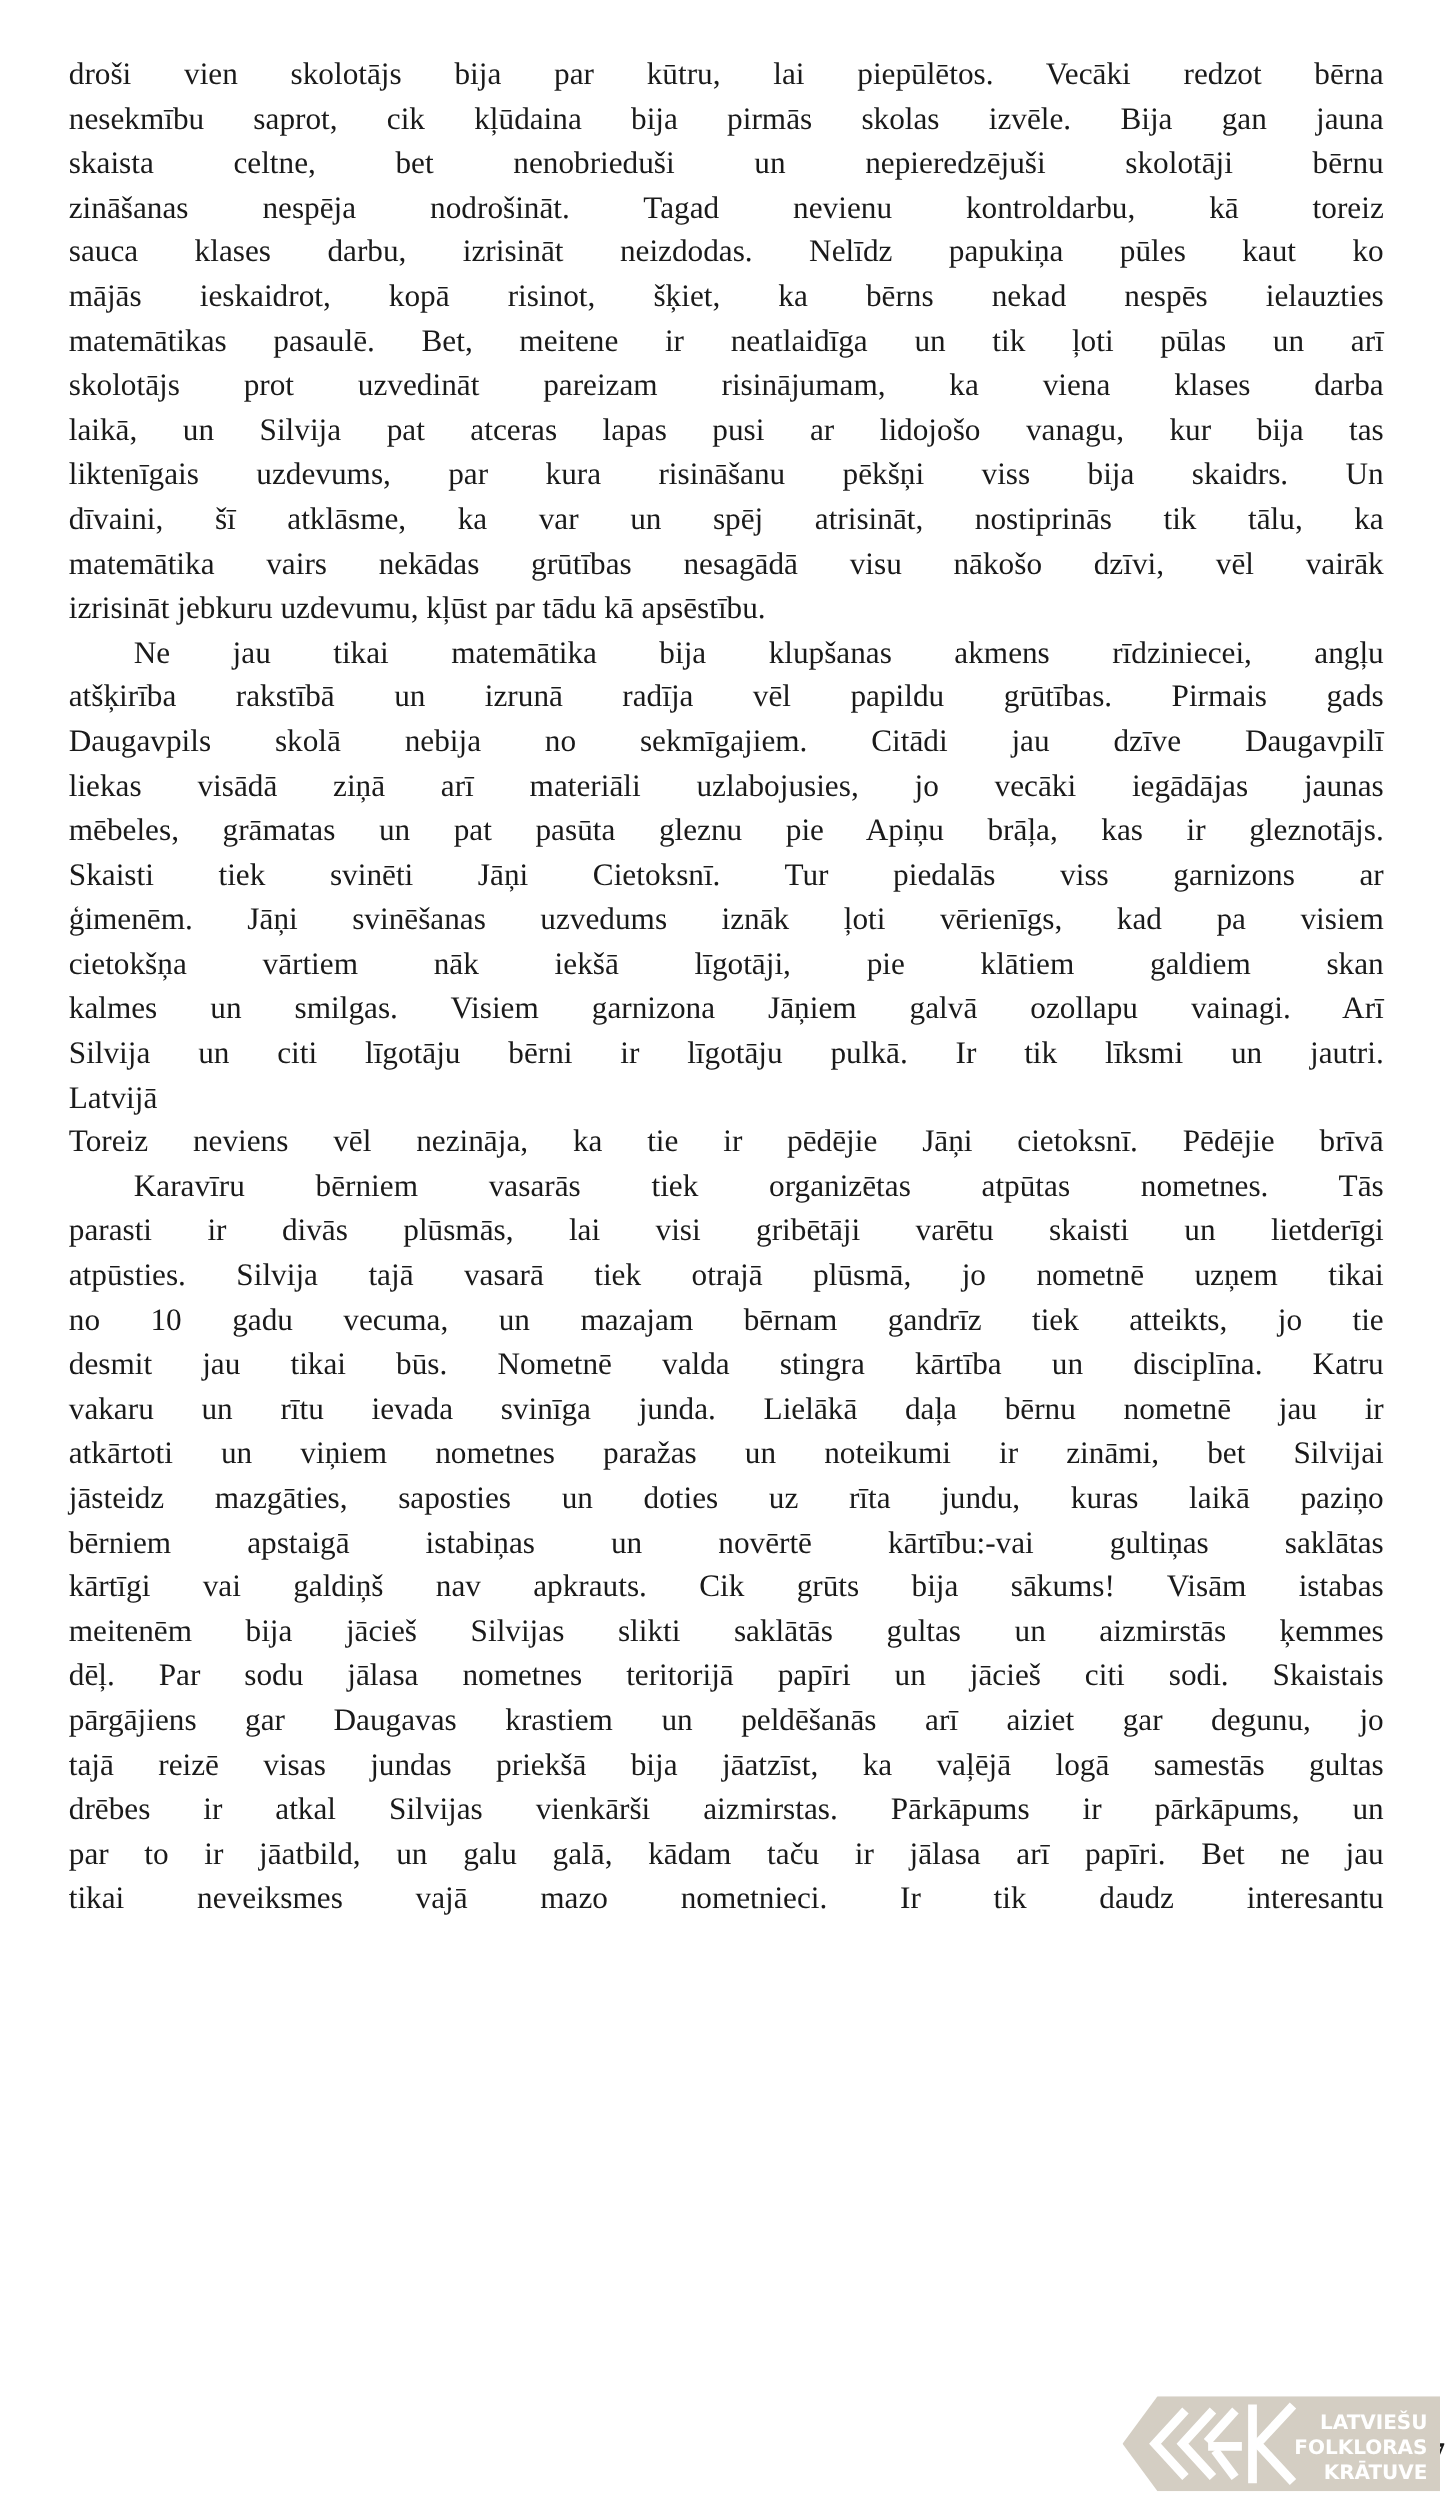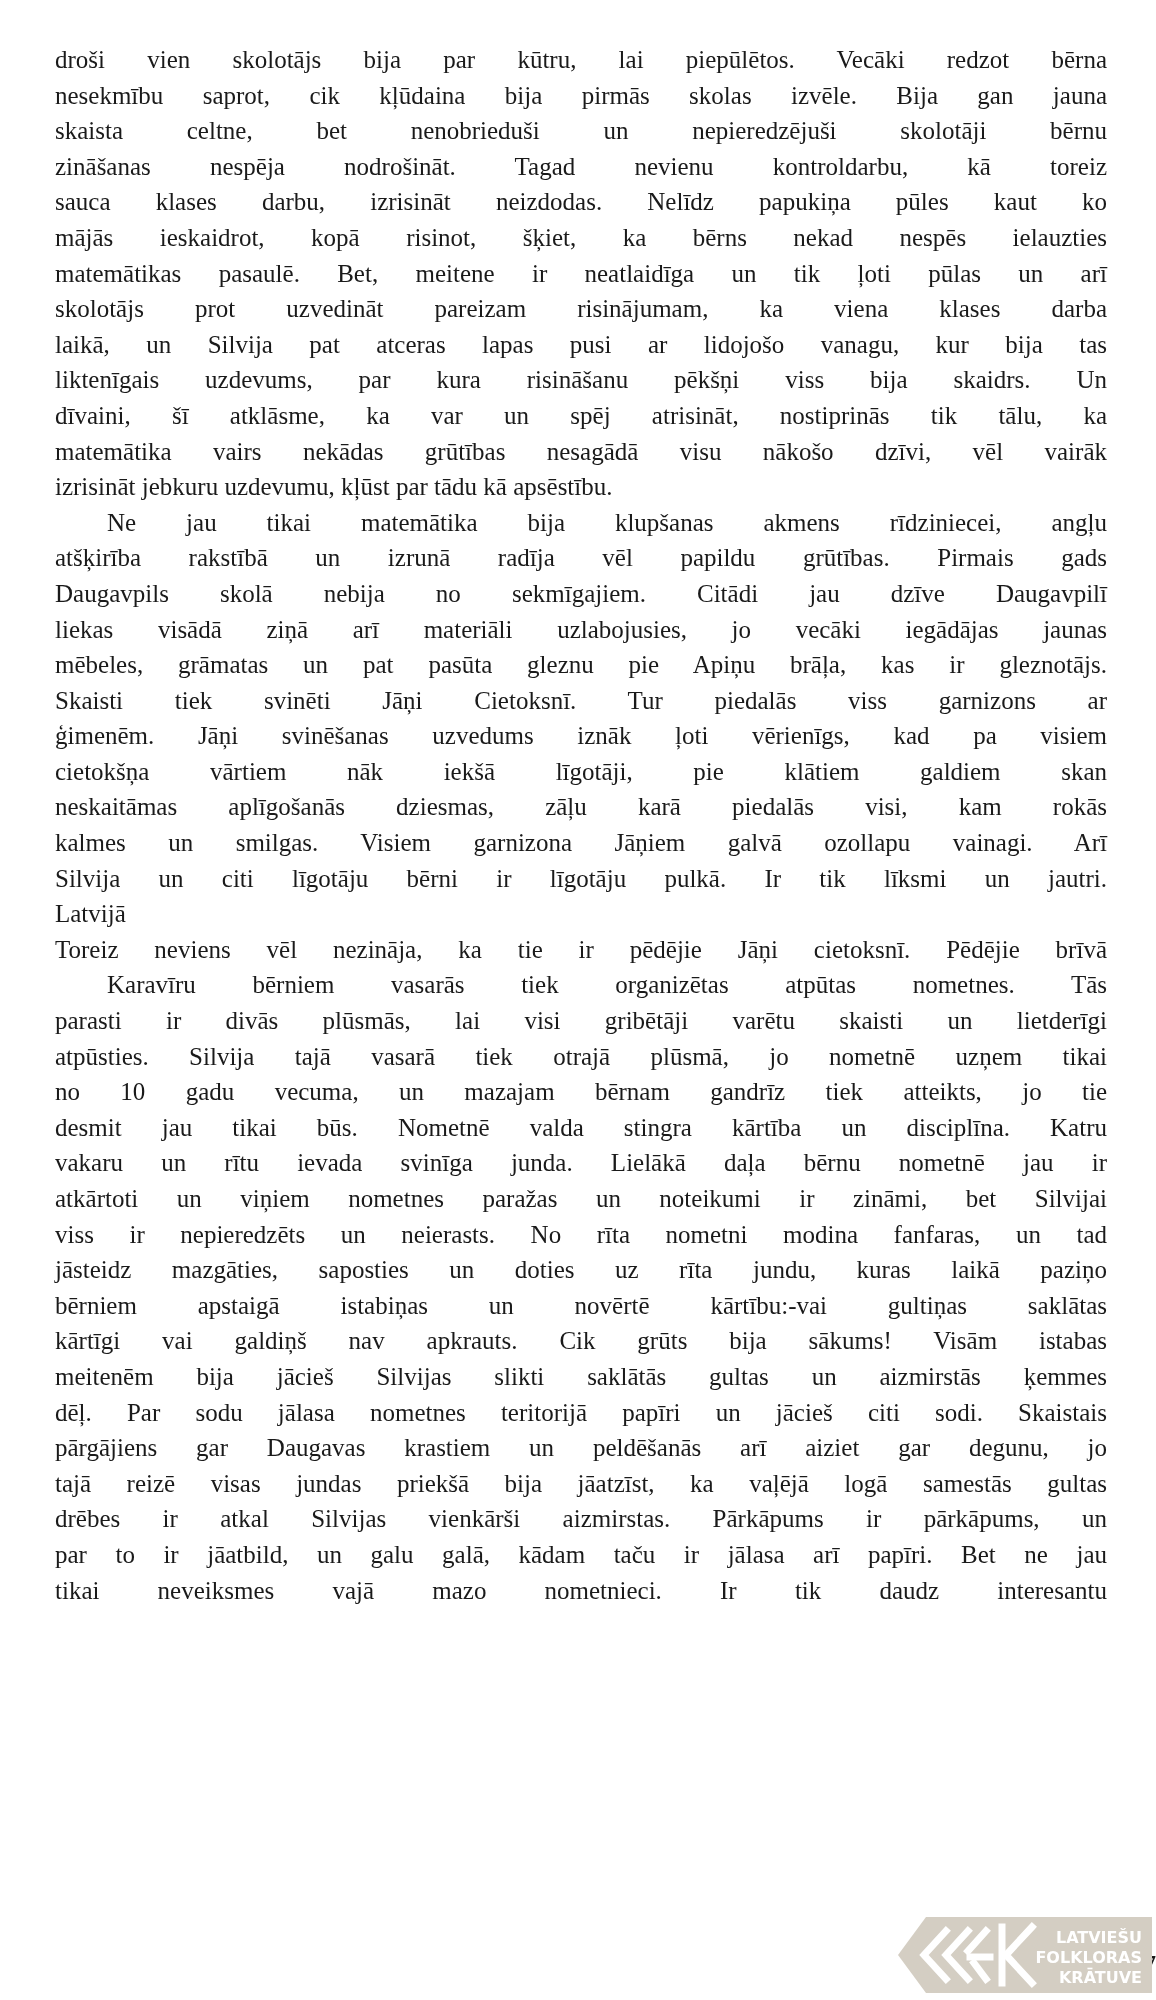--- a/index.html
+++ b/index.html
@@ -46,7 +46,6 @@
     <span class="line">Skaisti tiek svinēti Jāņi Cietoksnī. Tur piedalās viss garnizons ar</span>
     <span class="line">ģimenēm. Jāņi svinēšanas uzvedums iznāk ļoti vērienīgs, kad pa visiem</span>
     <span class="line">cietokšņa vārtiem nāk iekšā līgotāji, pie klātiem galdiem skan</span>
-    <span class="line">neskaitāmas aplīgošanās dziesmas, zāļu karā piedalās visi, kam rokās</span>
     <span class="line">kalmes un smilgas. Visiem garnizona Jāņiem galvā ozollapu vainagi. Arī</span>
     <span class="line">Silvija un citi līgotāju bērni ir līgotāju pulkā. Ir tik līksmi un jautri.</span>
     <span class="line last">Latvijā</span>

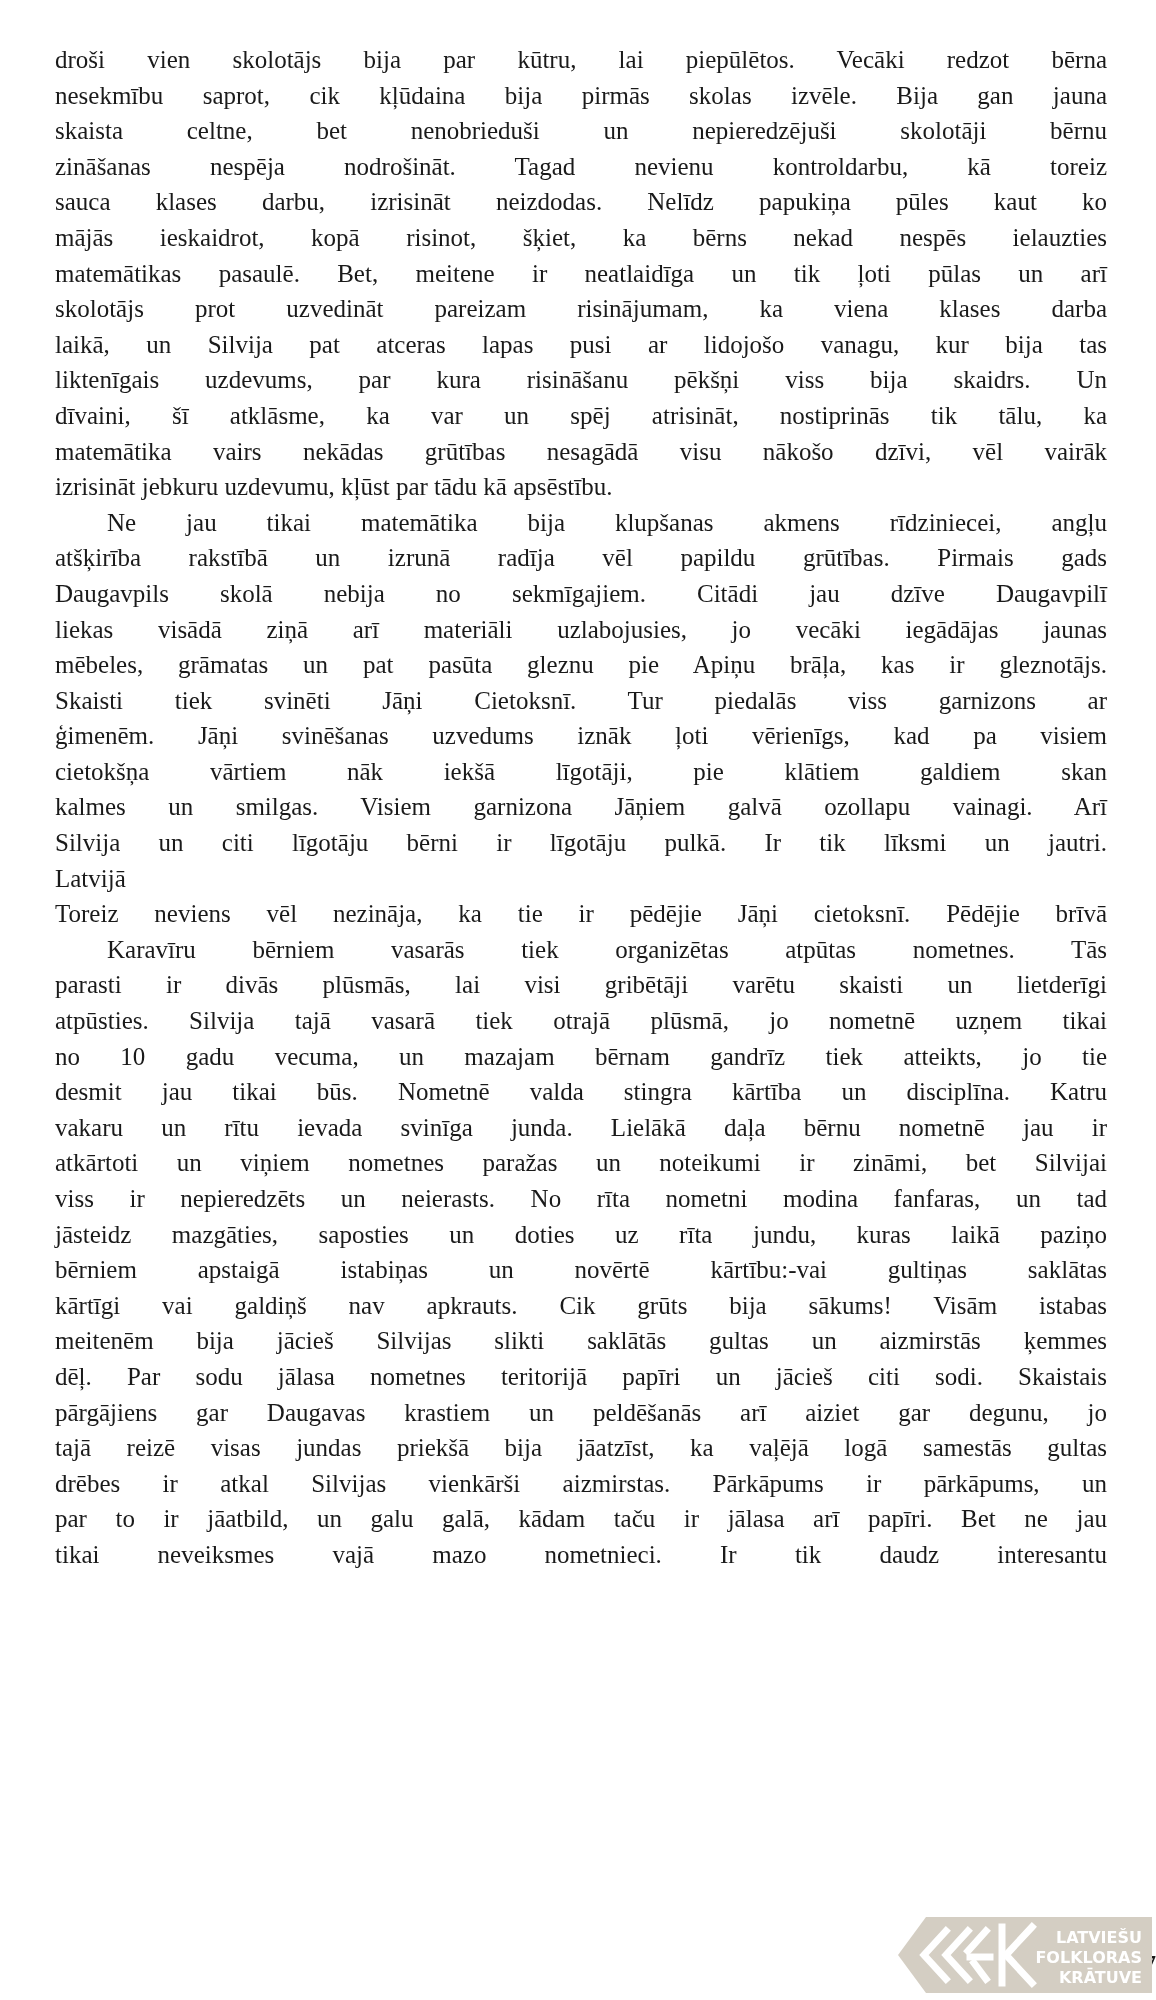--- a/index.html
+++ b/index.html
@@ -57,7 +57,6 @@
     <span class="line">desmit jau tikai būs. Nometnē valda stingra kārtība un disciplīna. Katru</span>
     <span class="line">vakaru un rītu ievada svinīga junda. Lielākā daļa bērnu nometnē jau ir</span>
     <span class="line">atkārtoti un viņiem nometnes paražas un noteikumi ir zināmi, bet Silvijai</span>
-    <span class="line">viss ir nepieredzēts un neierasts. No rīta nometni modina fanfaras, un tad</span>
     <span class="line">jāsteidz mazgāties, saposties un doties uz rīta jundu, kuras laikā paziņo</span>
     <span class="line">bērniem apstaigā istabiņas un novērtē kārtību:-vai gultiņas saklātas</span>
     <span class="line">kārtīgi vai galdiņš nav apkrauts. Cik grūts bija sākums! Visām istabas</span>

